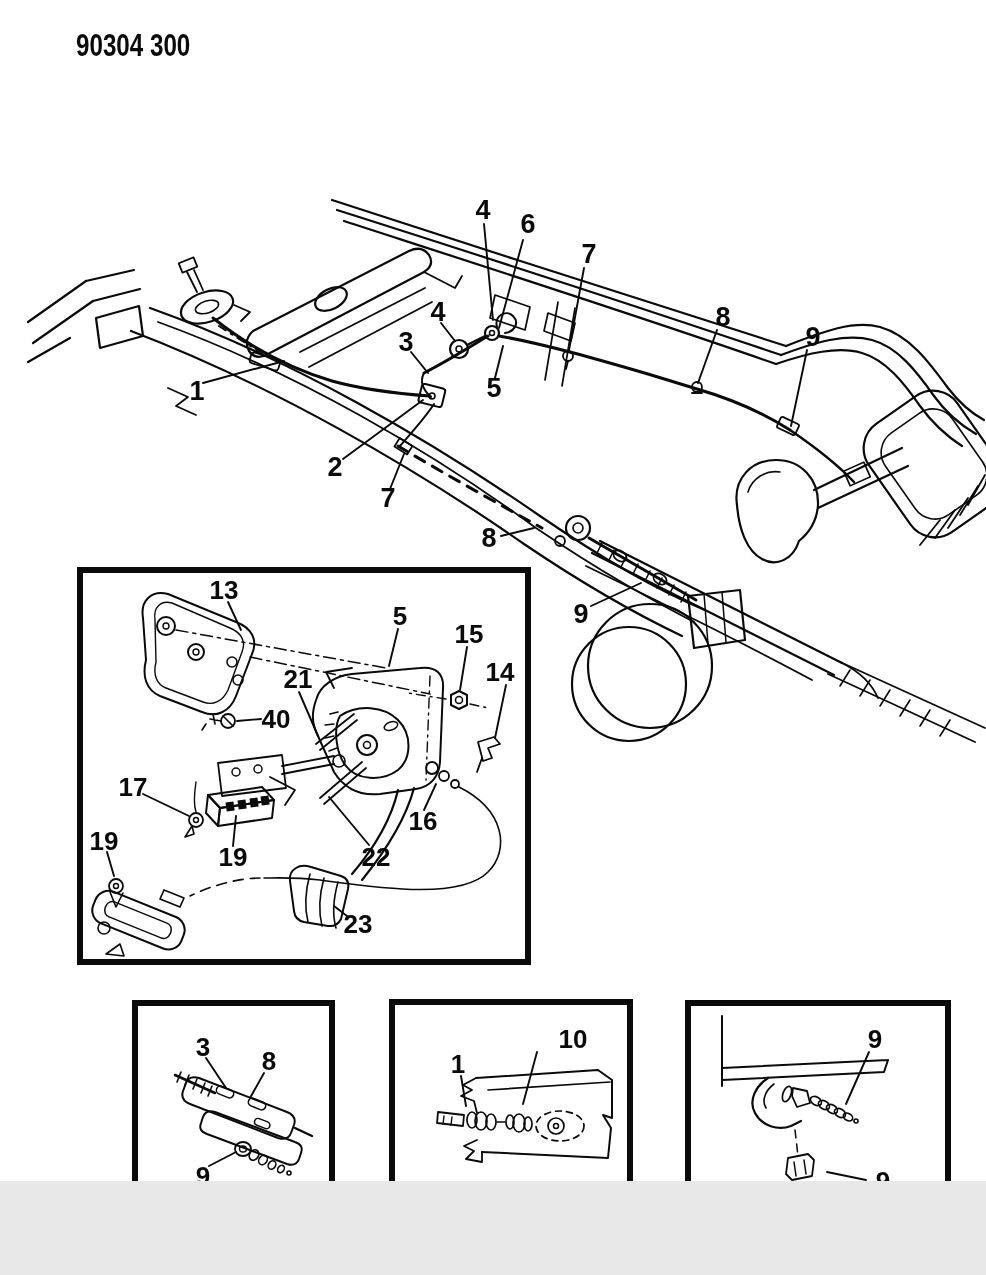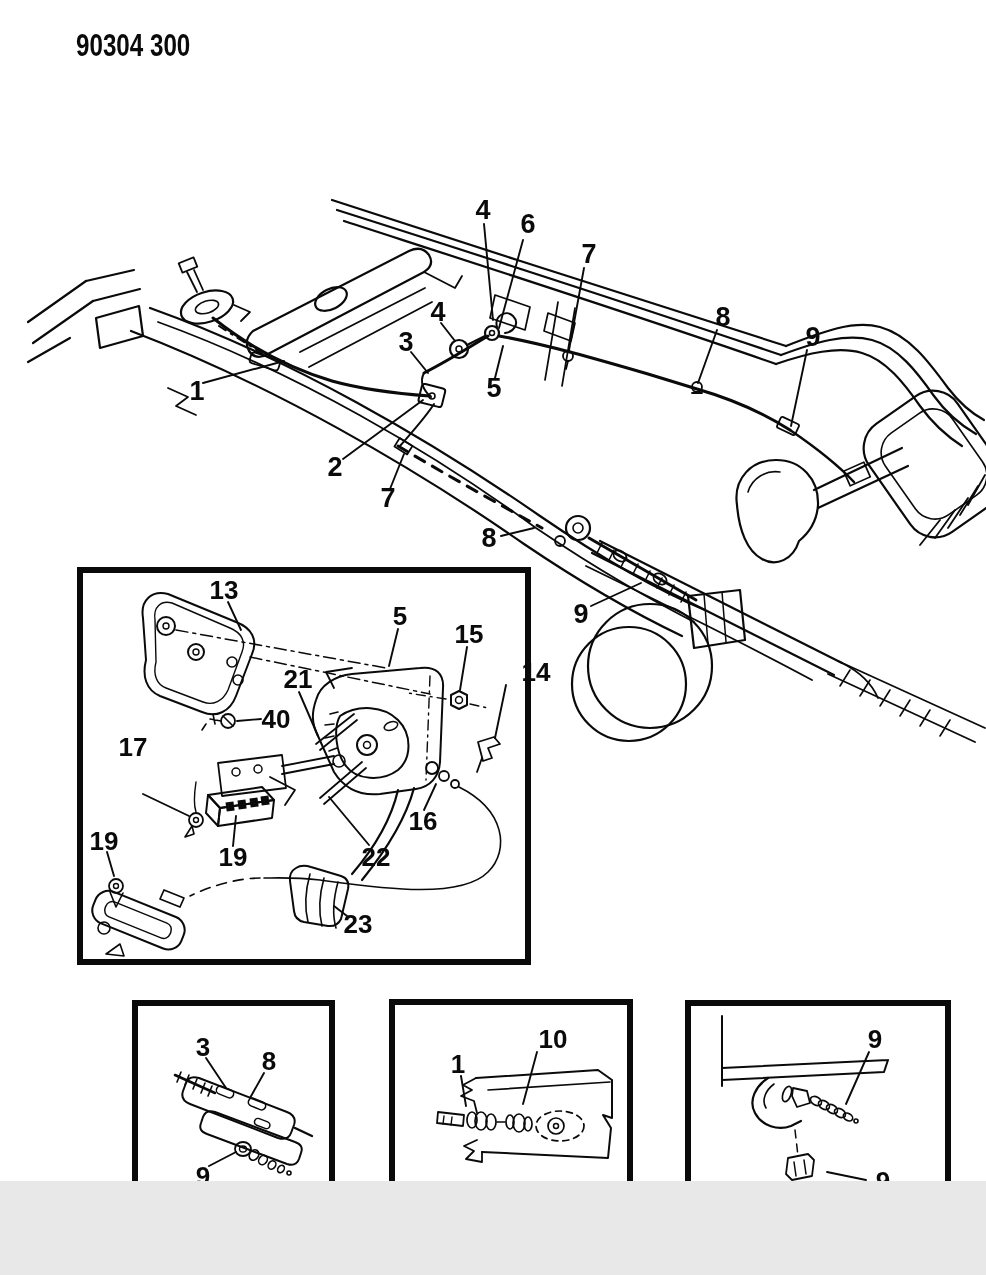--- a/index.html
+++ b/index.html
@@ -328,7 +328,7 @@
   <div class="co sm" style="left:224px;top:590px">13</div>
   <div class="co sm" style="left:400px;top:616px">5</div>
   <div class="co sm" style="left:469px;top:634px">15</div>
-  <div class="co sm" style="left:536px;top:672px">14</div>
+  <div class="co sm" style="left:500px;top:672px">14</div>
   <div class="co sm" style="left:298px;top:679px">21</div>
   <div class="co sm" style="left:276px;top:719px">40</div>
   <div class="co sm" style="left:133px;top:747px">17</div>

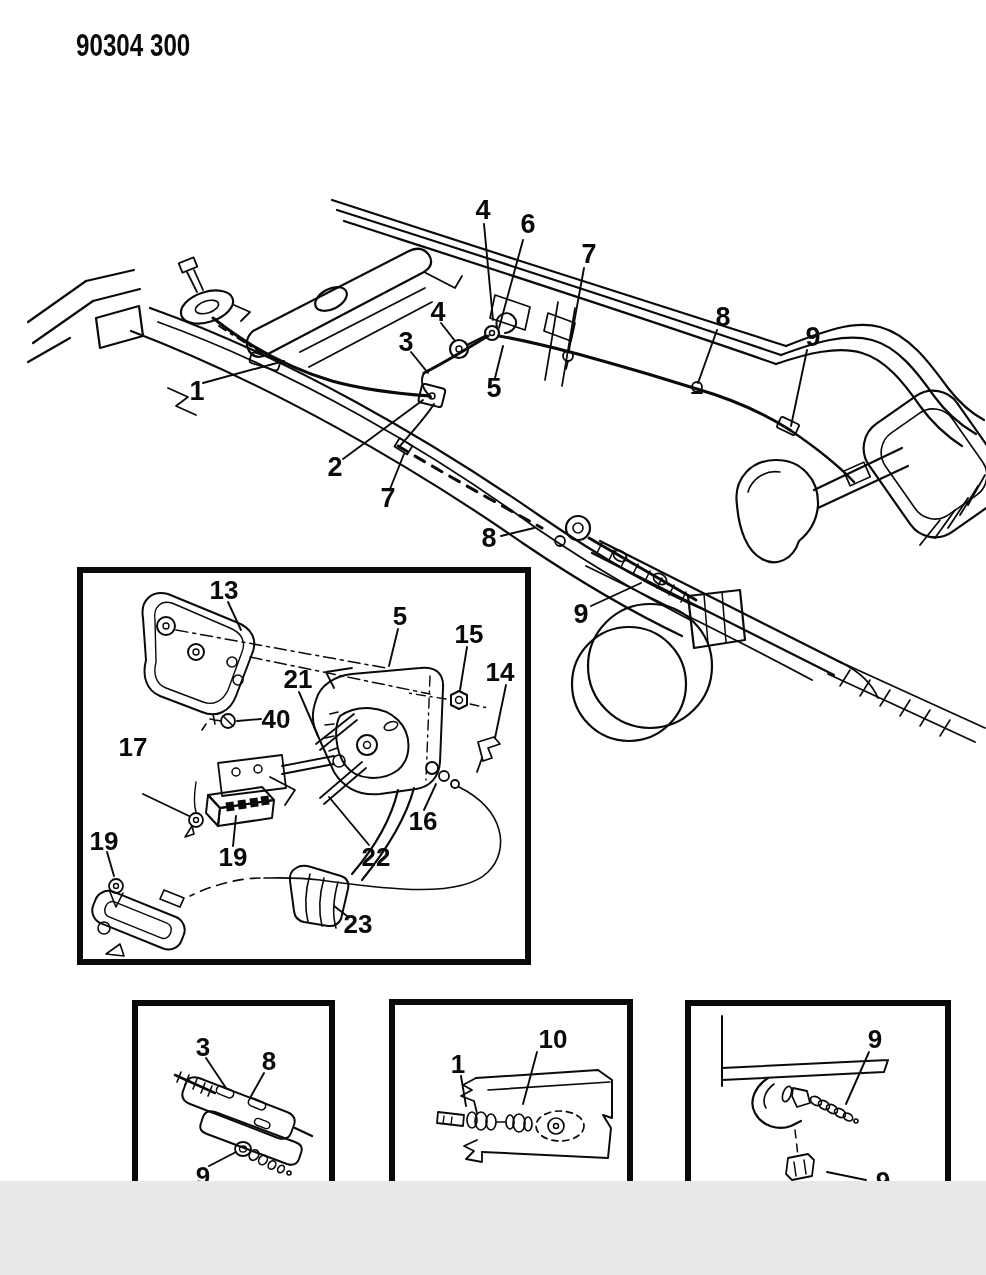--- a/index.html
+++ b/index.html
@@ -331,7 +331,7 @@
   <div class="co sm" style="left:500px;top:672px">14</div>
   <div class="co sm" style="left:298px;top:679px">21</div>
   <div class="co sm" style="left:276px;top:719px">40</div>
-  <div class="co sm" style="left:133px;top:747px">17</div>
+  <div class="co sm" style="left:133px;top:787px">17</div>
   <div class="co sm" style="left:423px;top:821px">16</div>
   <div class="co sm" style="left:104px;top:841px">19</div>
   <div class="co sm" style="left:233px;top:857px">19</div>

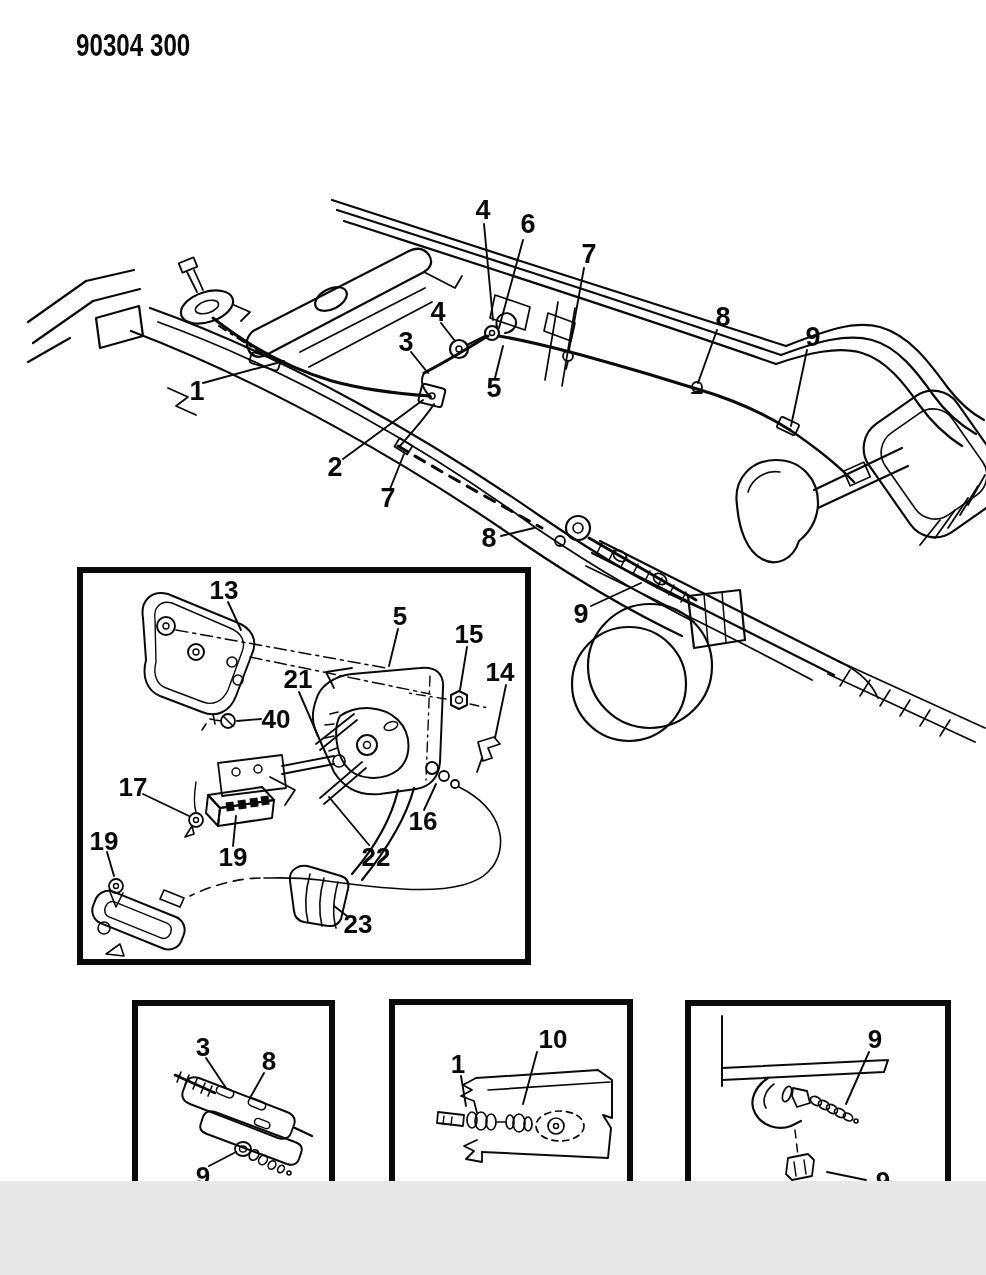--- a/index.html
+++ b/index.html
@@ -343,7 +343,7 @@
   <div class="co sm" style="left:203px;top:1176px">9</div>
 
   <div class="co sm" style="left:458px;top:1064px">1</div>
-  <div class="co sm" style="left:553px;top:1039px">10</div>
+  <div class="co sm" style="left:573px;top:1039px">10</div>
 
   <div class="co sm" style="left:875px;top:1039px">9</div>
   <div class="co sm" style="left:883px;top:1181px">9</div>

